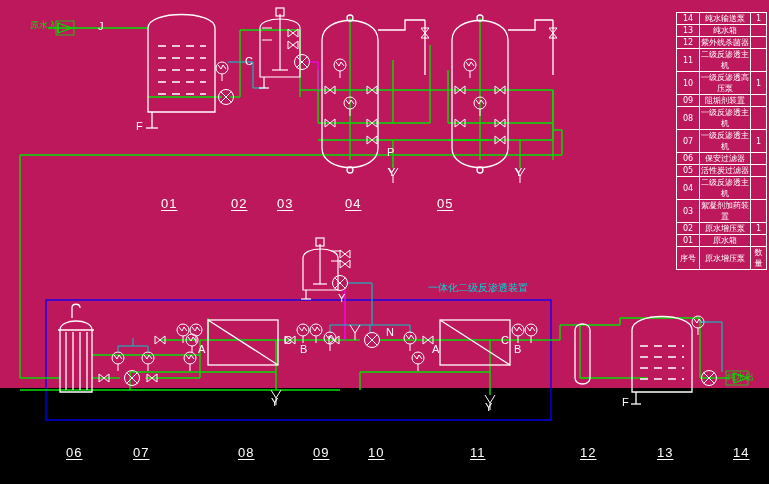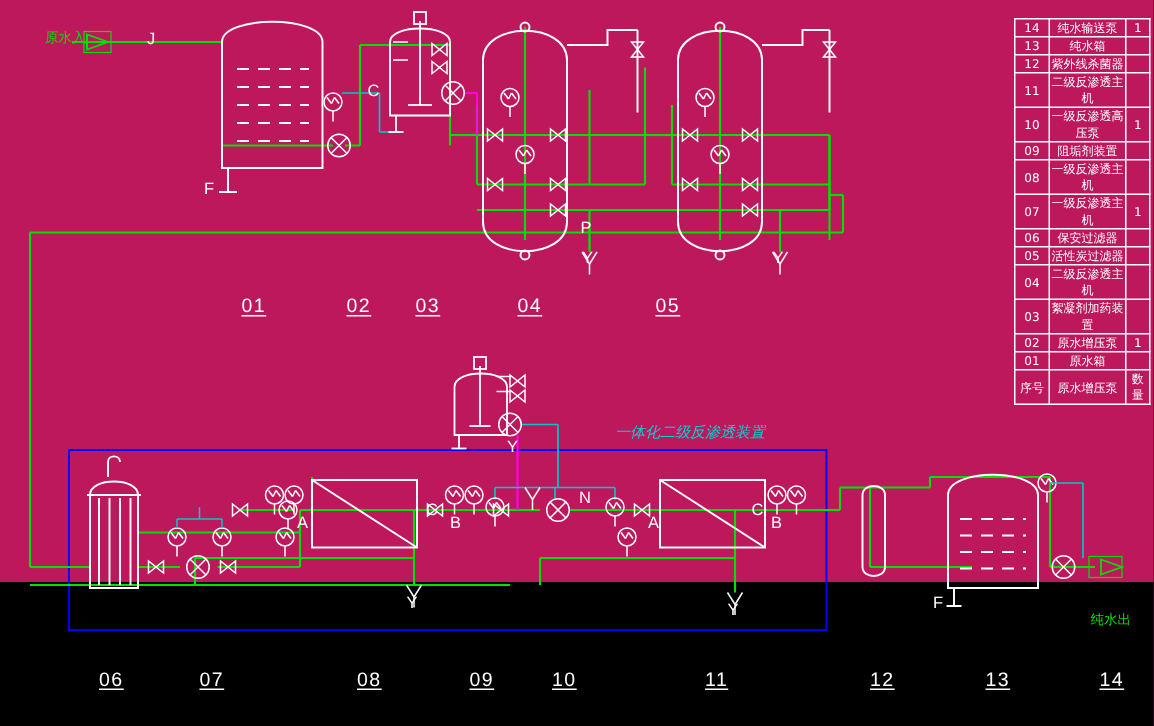--- a/index.html
+++ b/index.html
@@ -466,7 +466,7 @@
 
   <div class="cn-green" style="left:30px;top:19px;">原水入</div>
   <div class="cn-green" style="left:727px;top:371px;margin-top:36px;">纯水出</div>
-  <div class="cn-cyan" style="left:410px;top:281px;font-style:italic;">一体化二级反渗透装置</div>
+  <div class="cn-cyan" style="left:428px;top:281px;">一体化二级反渗透装置</div>
 
   <div class="ptag" style="left:98px;top:20px;">J</div>
   <div class="ptag" style="left:136px;top:120px;">F</div>

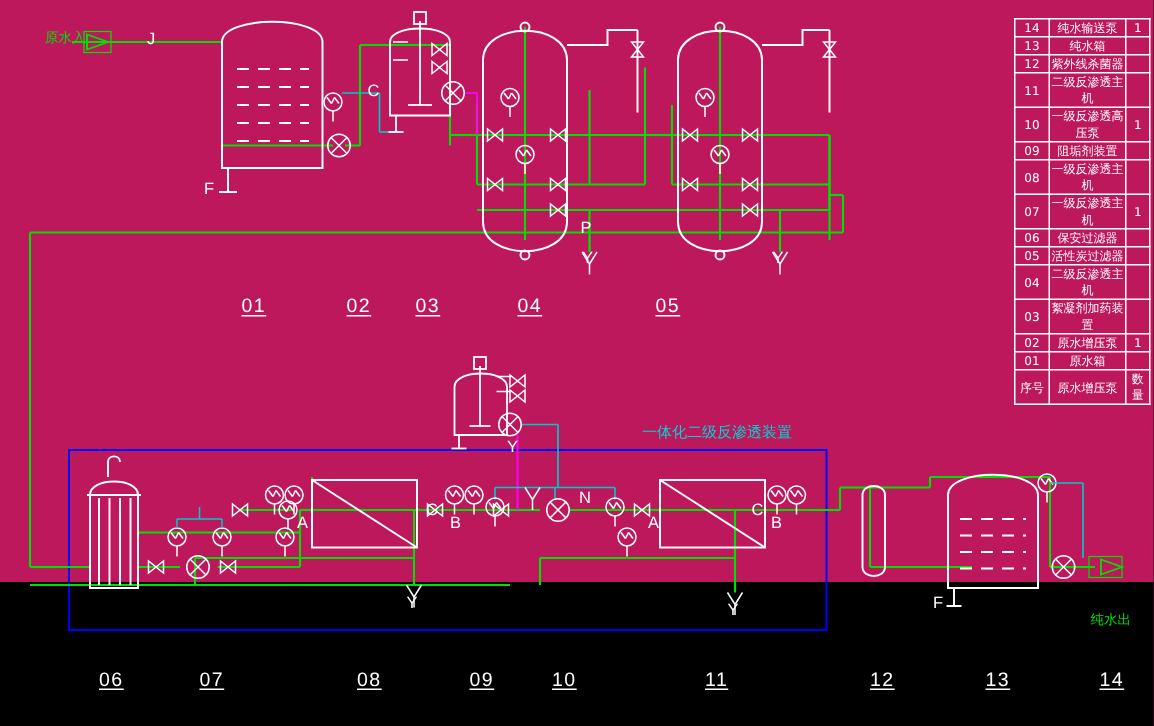--- a/index.html
+++ b/index.html
@@ -465,7 +465,7 @@
   </svg>
 
   <div class="cn-green" style="left:30px;top:19px;">原水入</div>
-  <div class="cn-green" style="left:727px;top:371px;margin-top:36px;">纯水出</div>
+  <div class="cn-green" style="left:727px;top:371px;">纯水出</div>
   <div class="cn-cyan" style="left:428px;top:281px;">一体化二级反渗透装置</div>
 
   <div class="ptag" style="left:98px;top:20px;">J</div>

